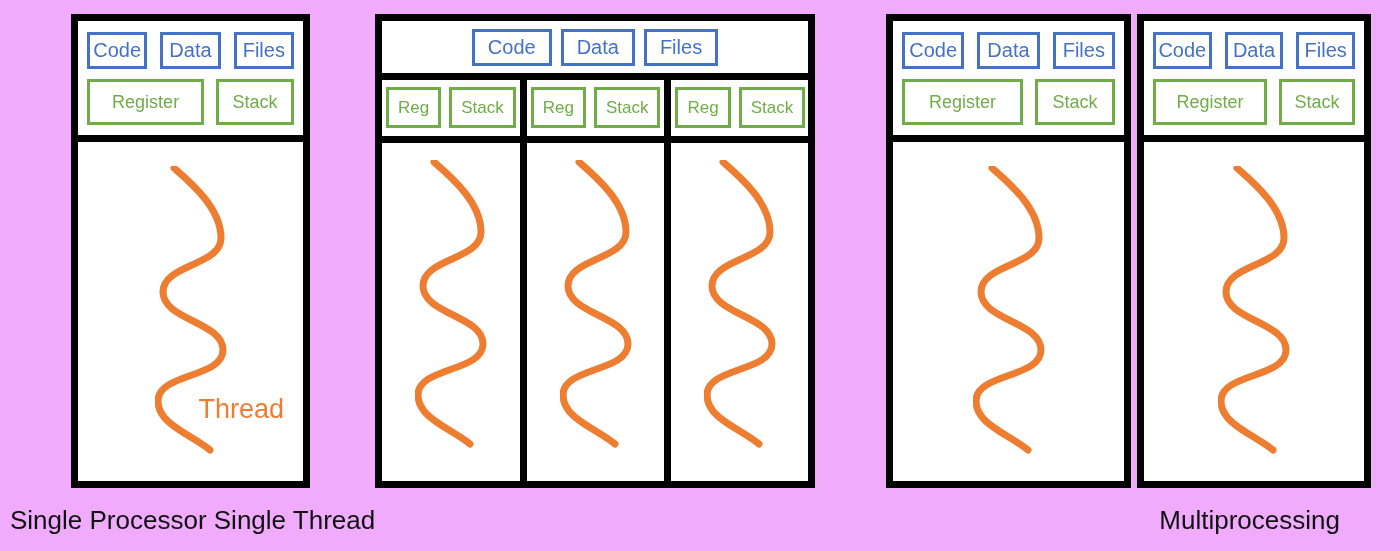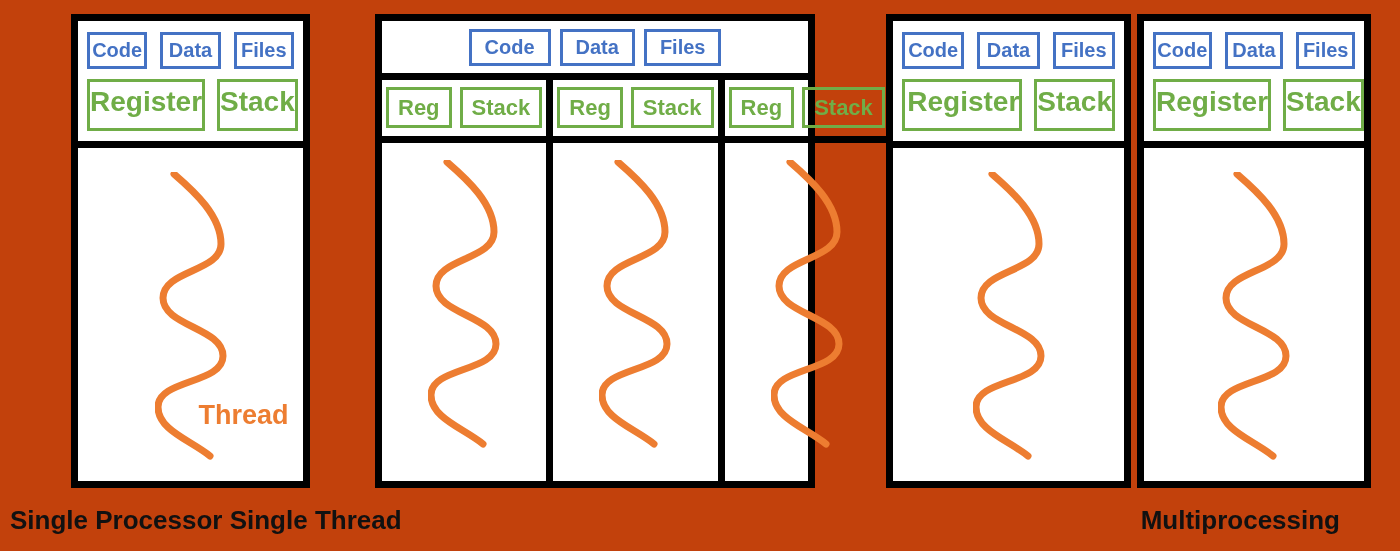--- a/index.html
+++ b/index.html
@@ -18,9 +18,8 @@
     position: relative;
     width: 1400px;
     height: 551px;
-    background: #c2410c;
+    background: #f0abfc;
     overflow: hidden;
-    font-weight: bold;
   }
 
   

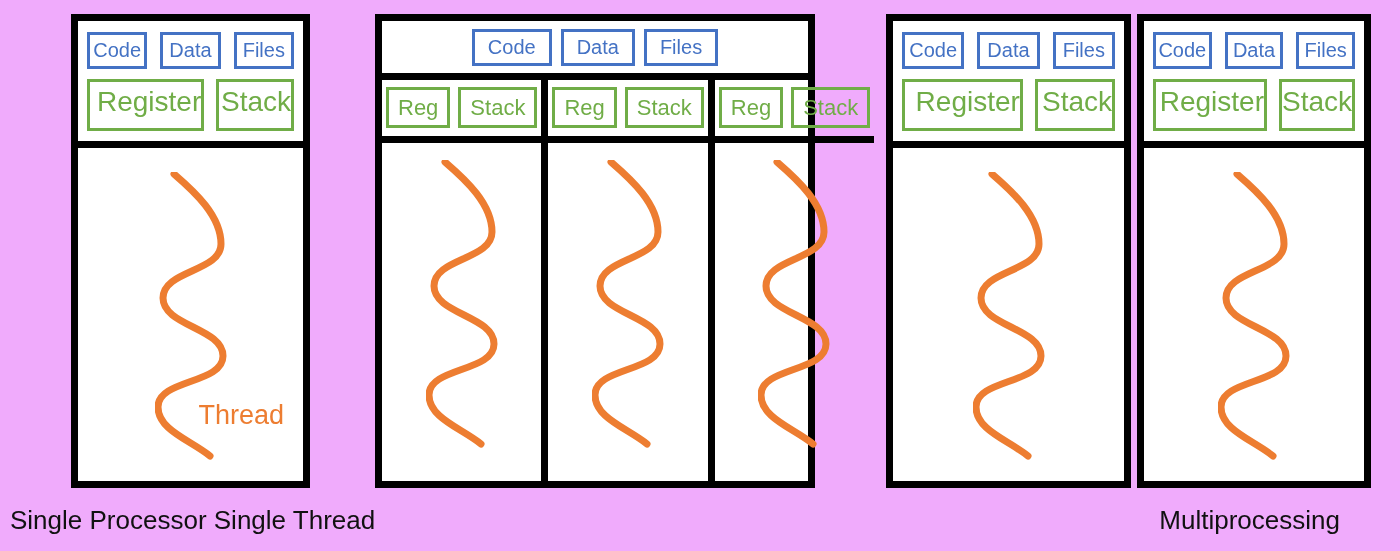--- a/index.html
+++ b/index.html
@@ -57,10 +57,10 @@
   .rs {
     border: 3px solid var(--green);
     color: var(--green);
-    font-size: 28px;
-    height: 52px;
+    font-size: 18px;
+    height: 46px;
     line-height: 40px;
-    text-align: right;
+    text-align: center;
     white-space: nowrap;
   }
   .rs-register { flex: 1.55; }

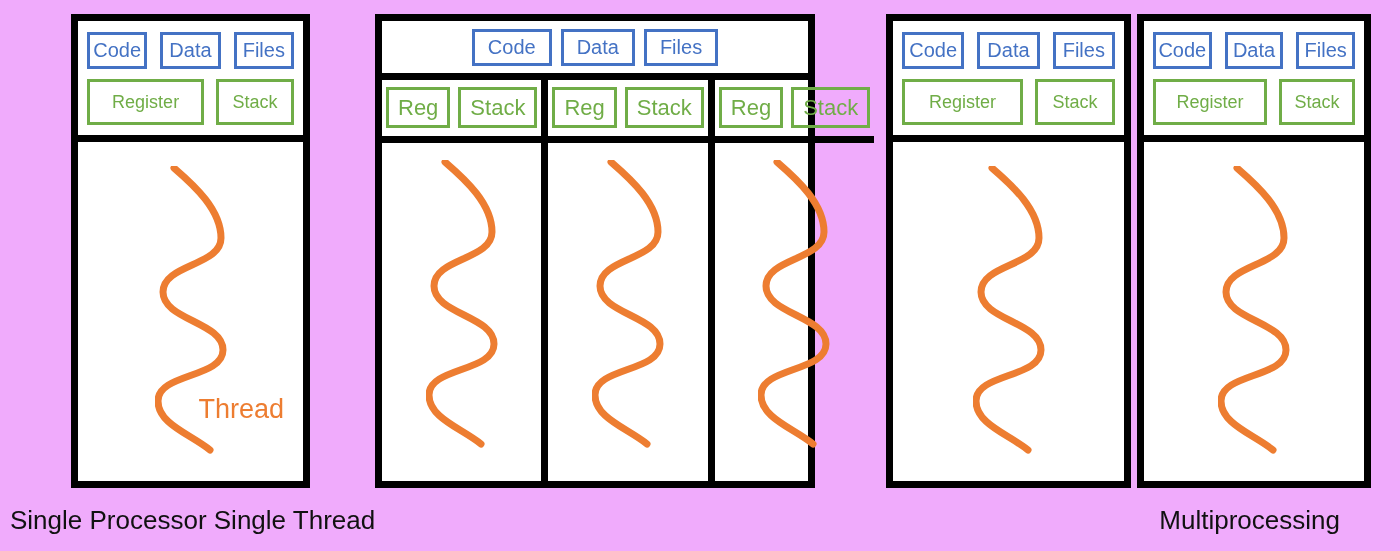--- a/index.html
+++ b/index.html
@@ -112,7 +112,7 @@
   .rs-sm {
     border: 3px solid var(--green);
     color: var(--green);
-    font-size: 22px;
+    font-size: 17px;
     height: 41px;
     line-height: 35px;
     text-align: center;

